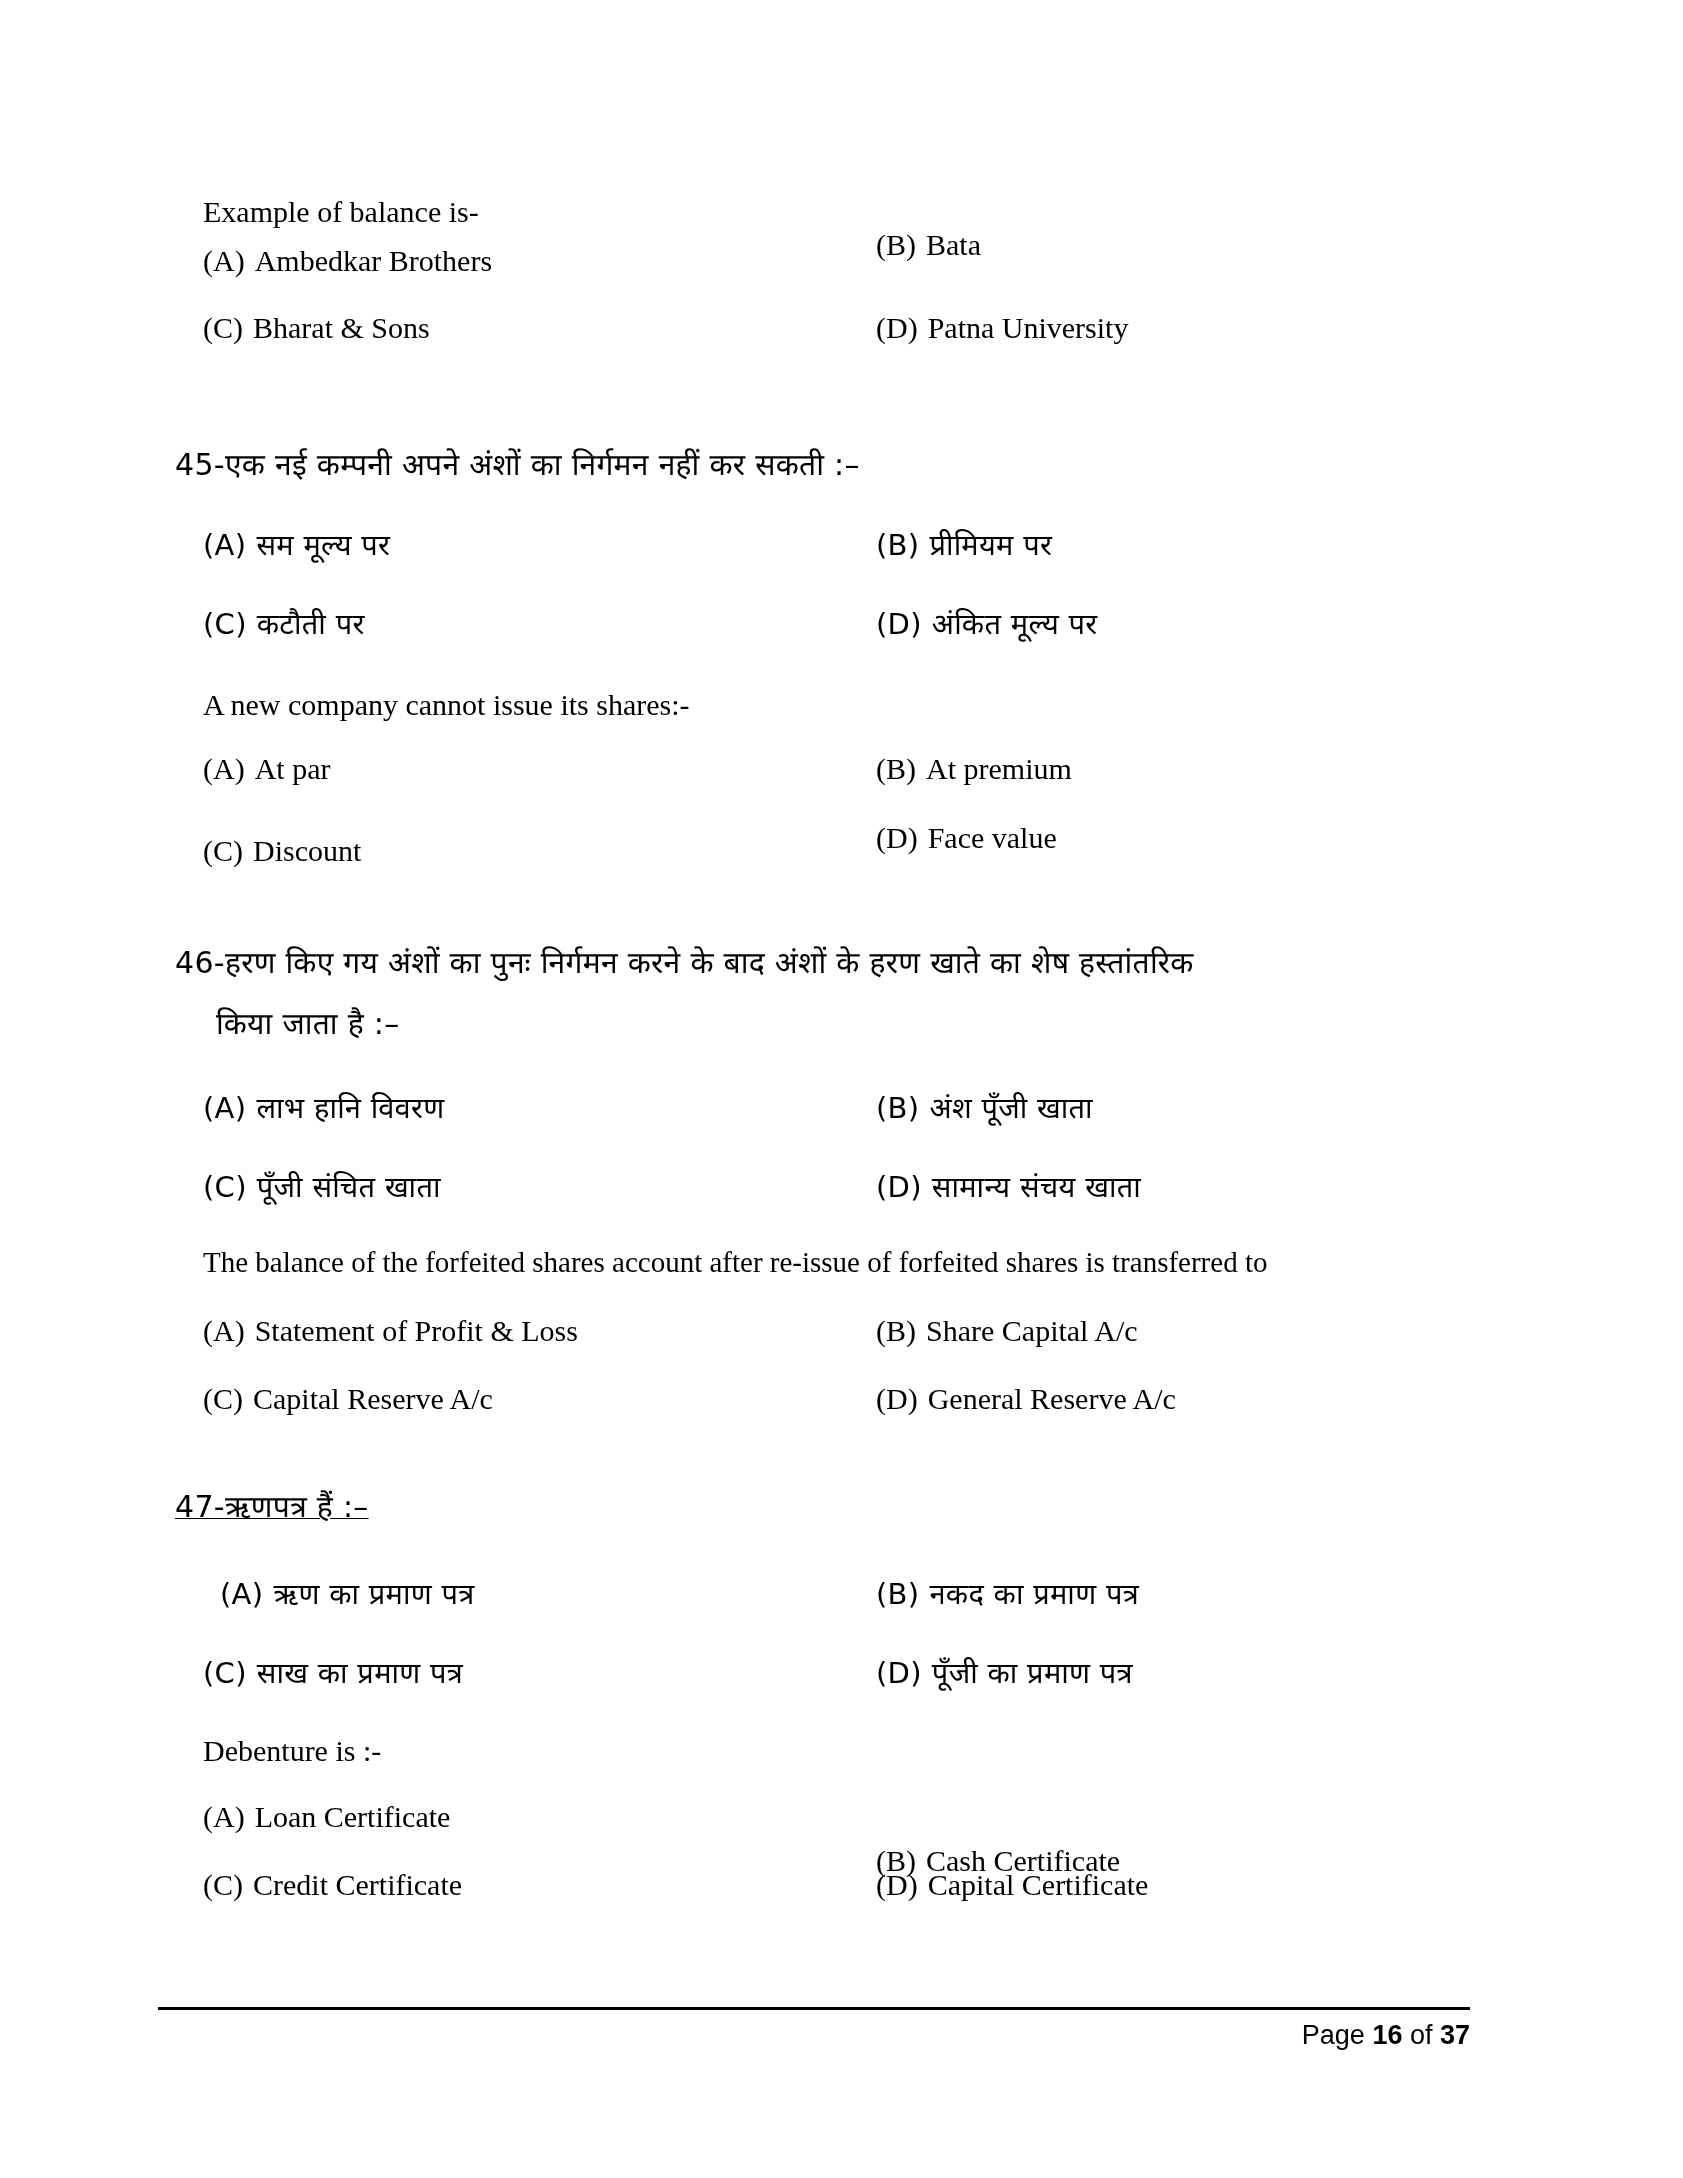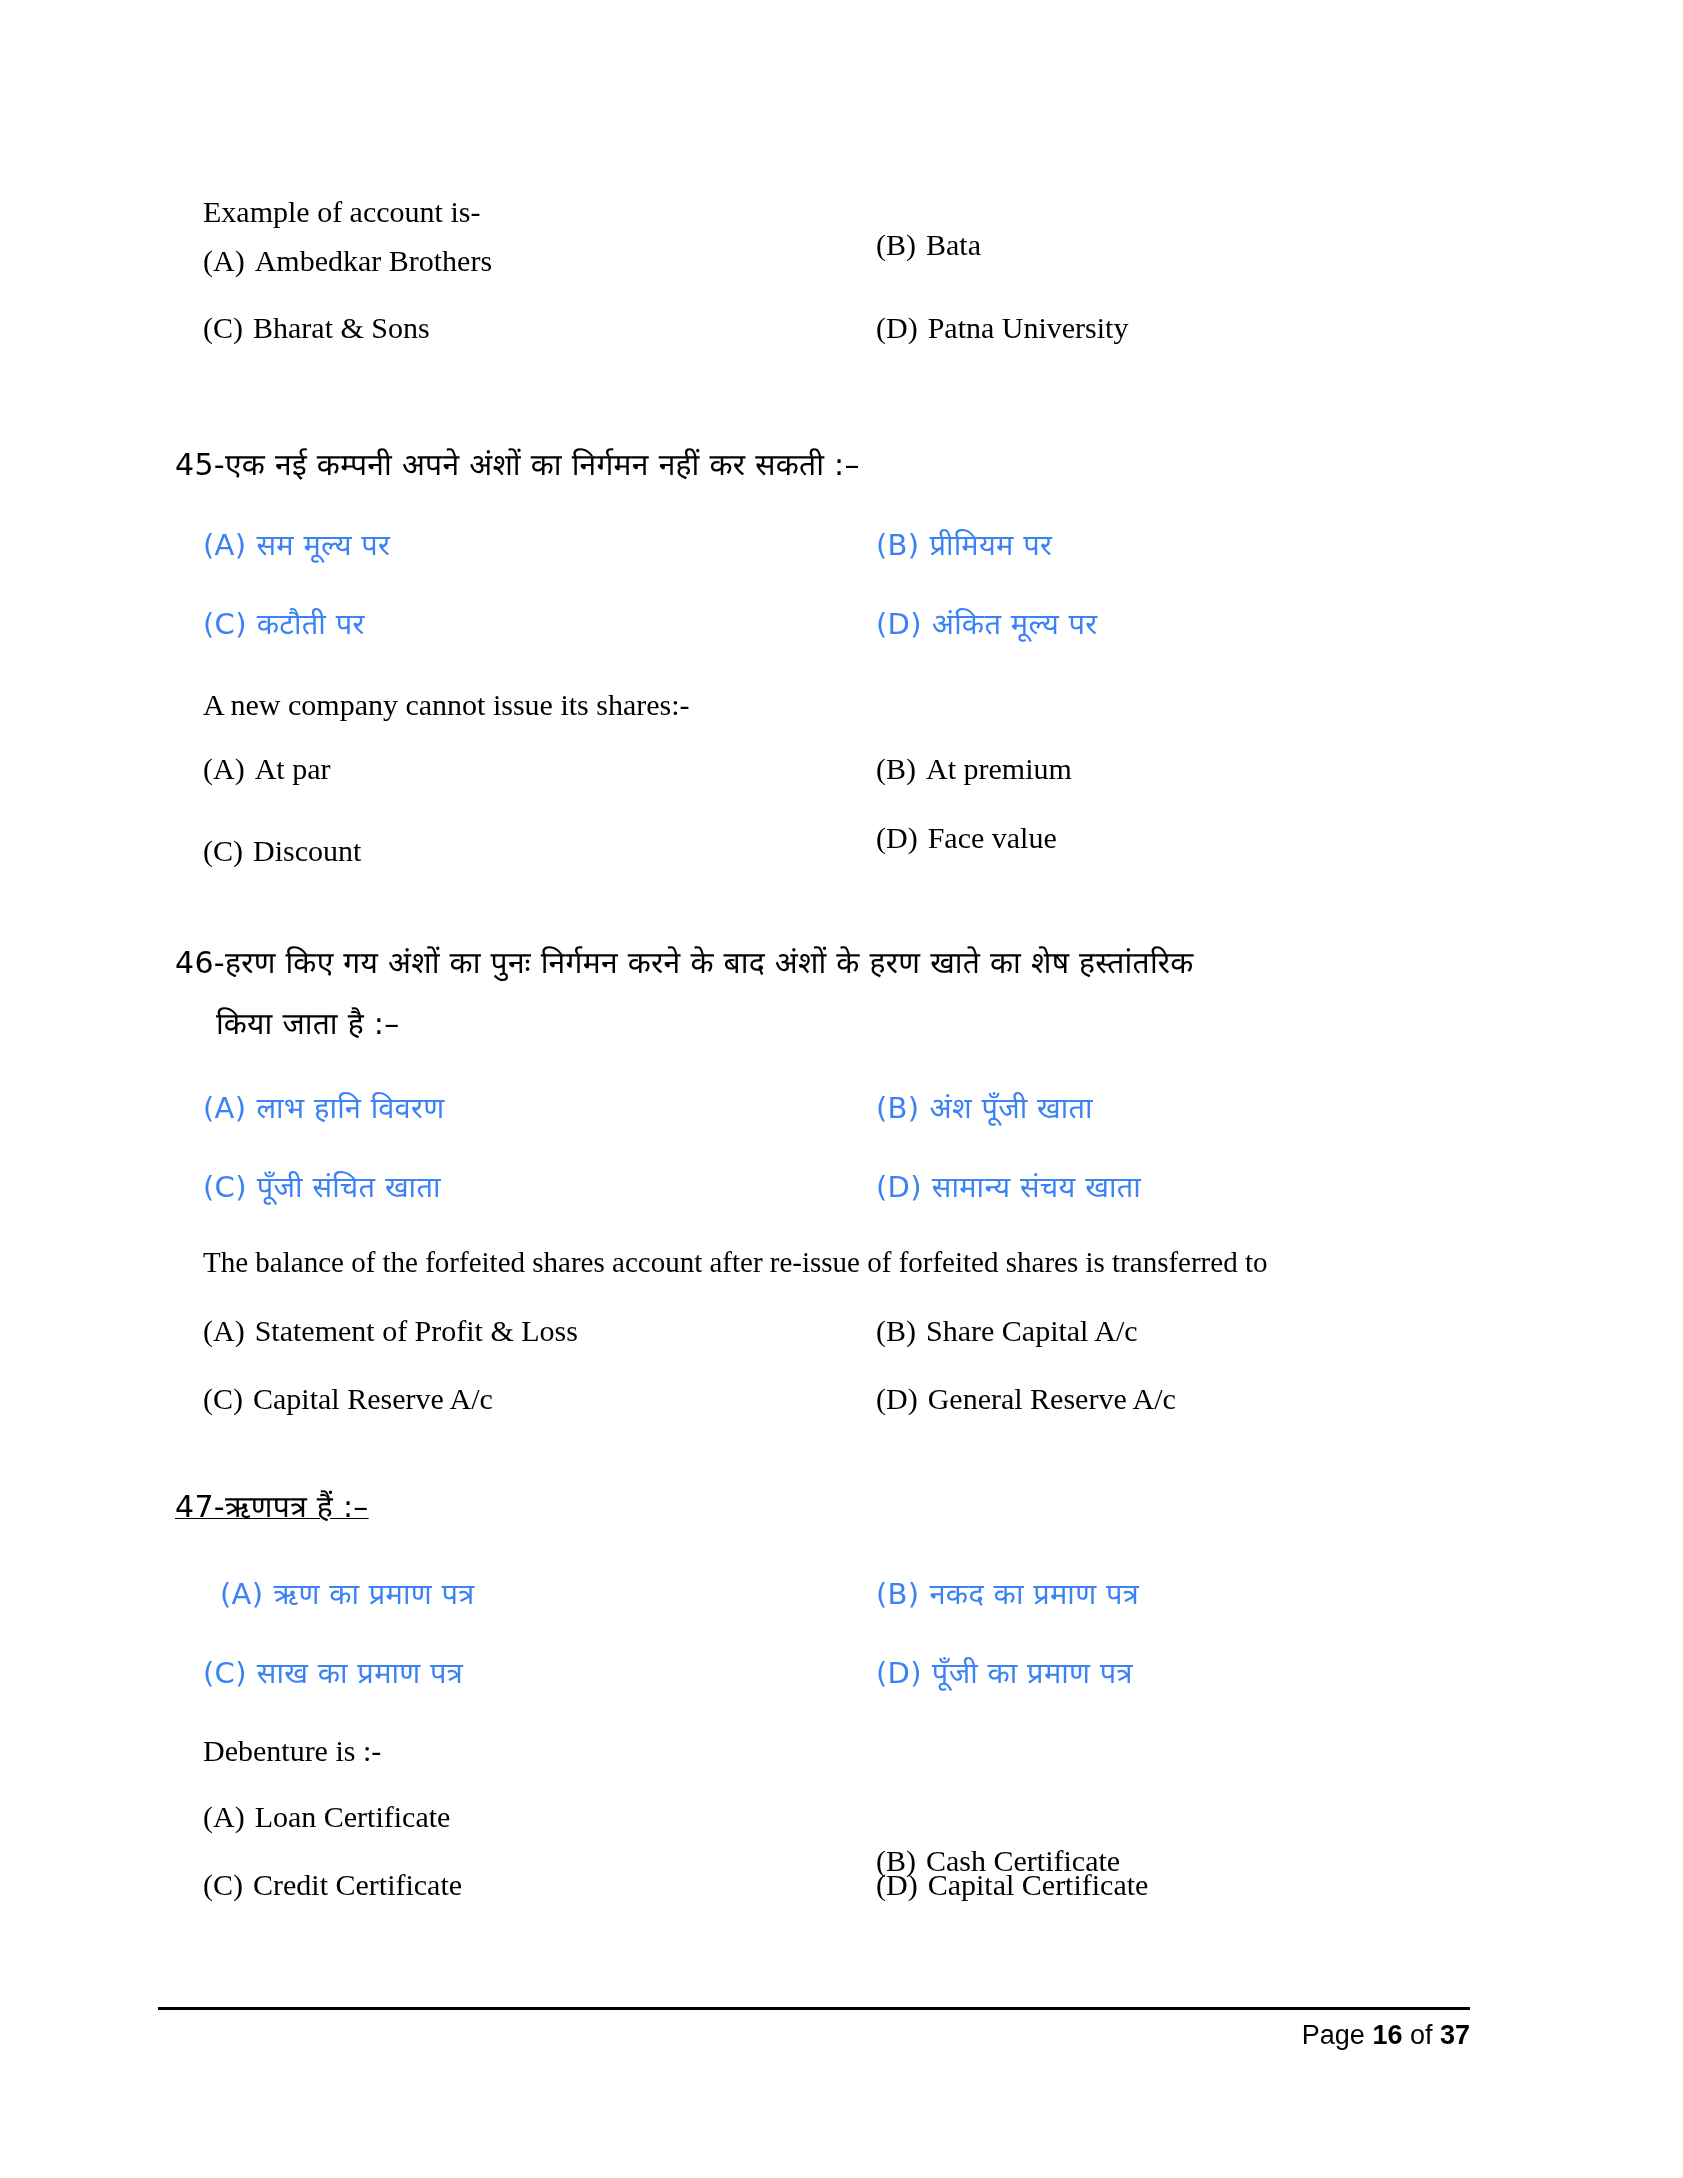--- a/index.html
+++ b/index.html
@@ -116,7 +116,7 @@
 <div class="page">
   <div class="content">
 
-    <div class="stem-en ln" style="left:203px; top:194px;">Example of account is-</div>
+    <div class="stem-en ln" style="left:203px; top:194px;">Example of balance is-</div>
 
     <div class="optrow">
       <div class="optcell opt-en" style="left:203px; top:244px;">

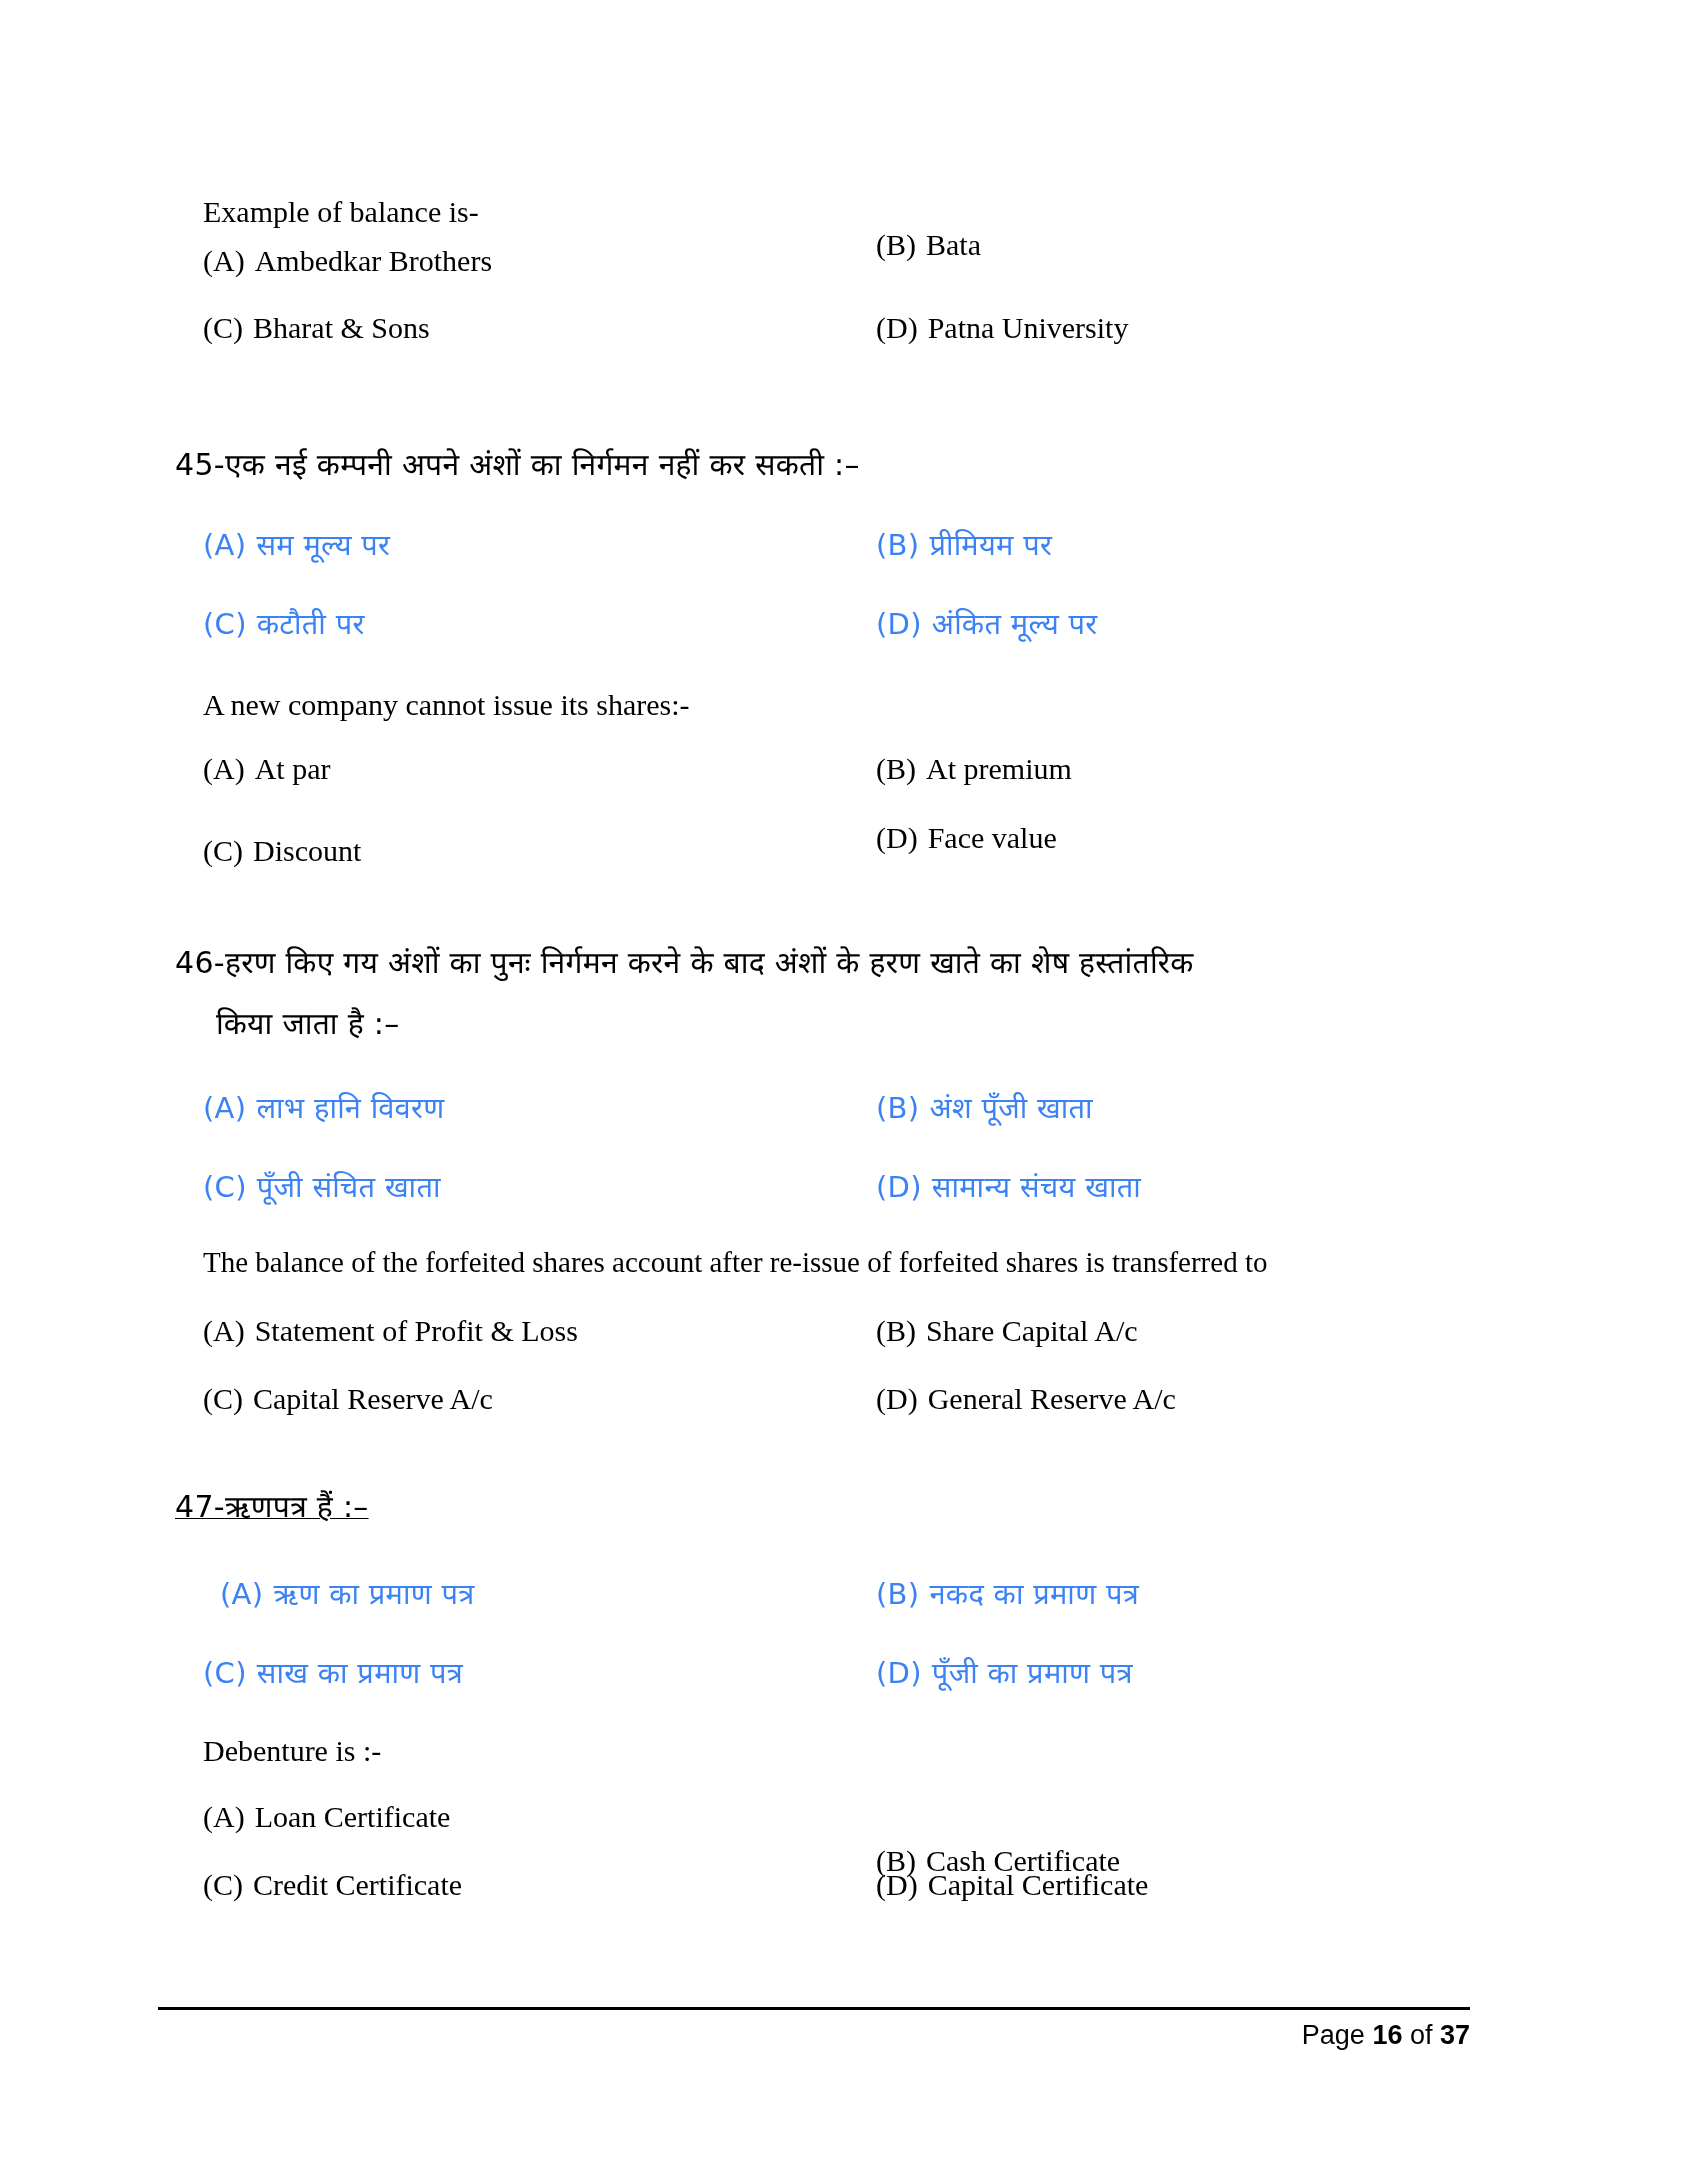--- a/index.html
+++ b/index.html
@@ -59,7 +59,7 @@
   .opt-hi {
     font-family: "DejaVu Sans", sans-serif;
     font-size: 29px;
-    color: #3b82f6;
+    color: #000000;
     letter-spacing: 0.3px;
     white-space: nowrap;
   }

